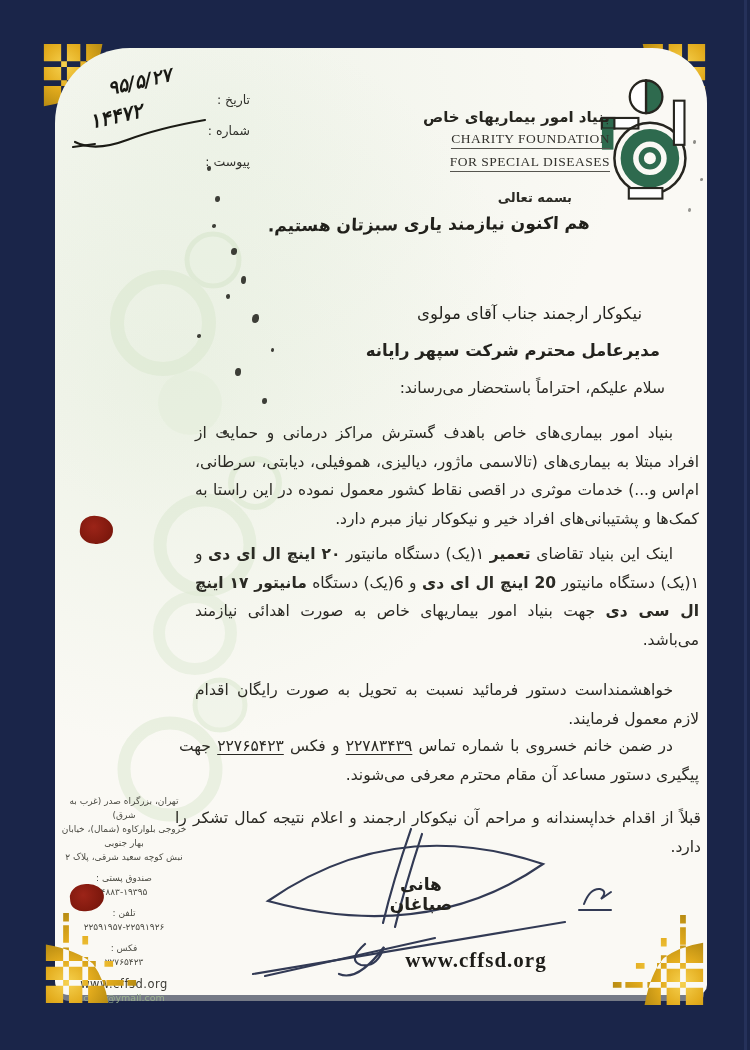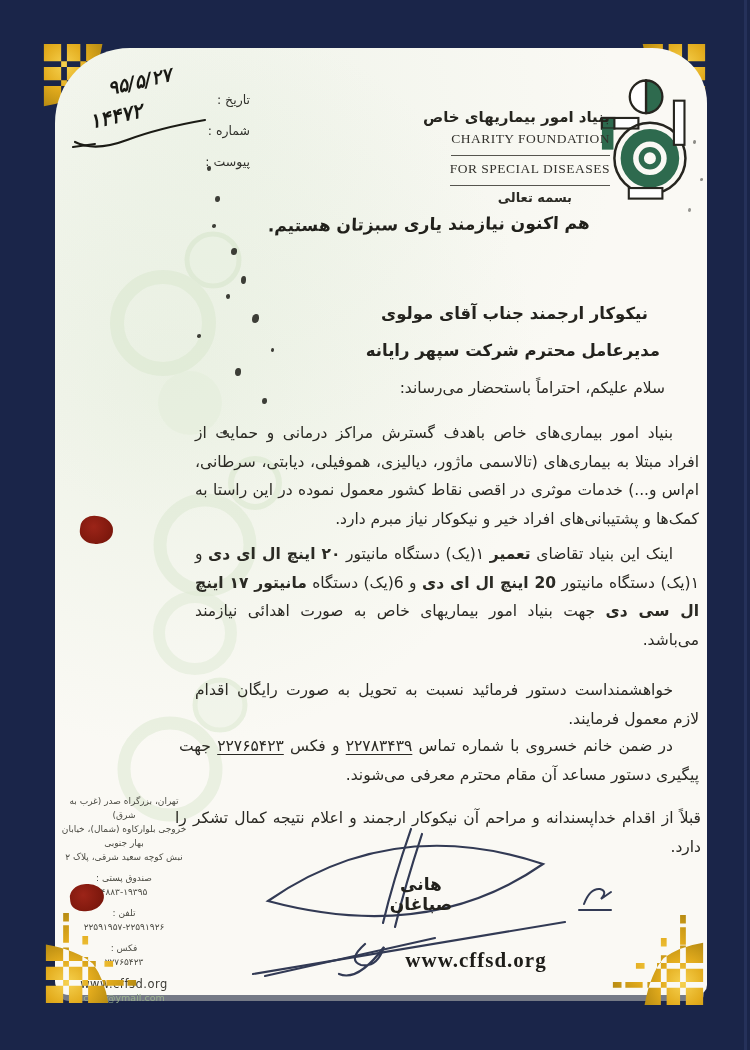--- a/index.html
+++ b/index.html
@@ -41,7 +41,7 @@
   .org-fa{font-size:15px;font-weight:bold;letter-spacing:0;}
   .org-en{direction:ltr;font-family:"Liberation Serif","DejaVu Serif",serif;
     font-size:13.5px;letter-spacing:.5px;color:#33322d;margin-top:5px;}
-  .org-en span{display:inline-block;border-bottom:1.3px solid #56554f;padding-bottom:8px;}
+  .org-en span{display:inline-block;border-bottom:1.3px solid #56554f;padding-bottom:1px;}
   .basmala{position:absolute;right:135px;top:142px;font-size:13px;font-weight:bold;color:#2c2b25;}
   .motto{position:absolute;right:117px;top:166px;font-size:17px;font-weight:bold;
     color:#21201b;transform:skewX(-3deg) rotate(-.5deg);}

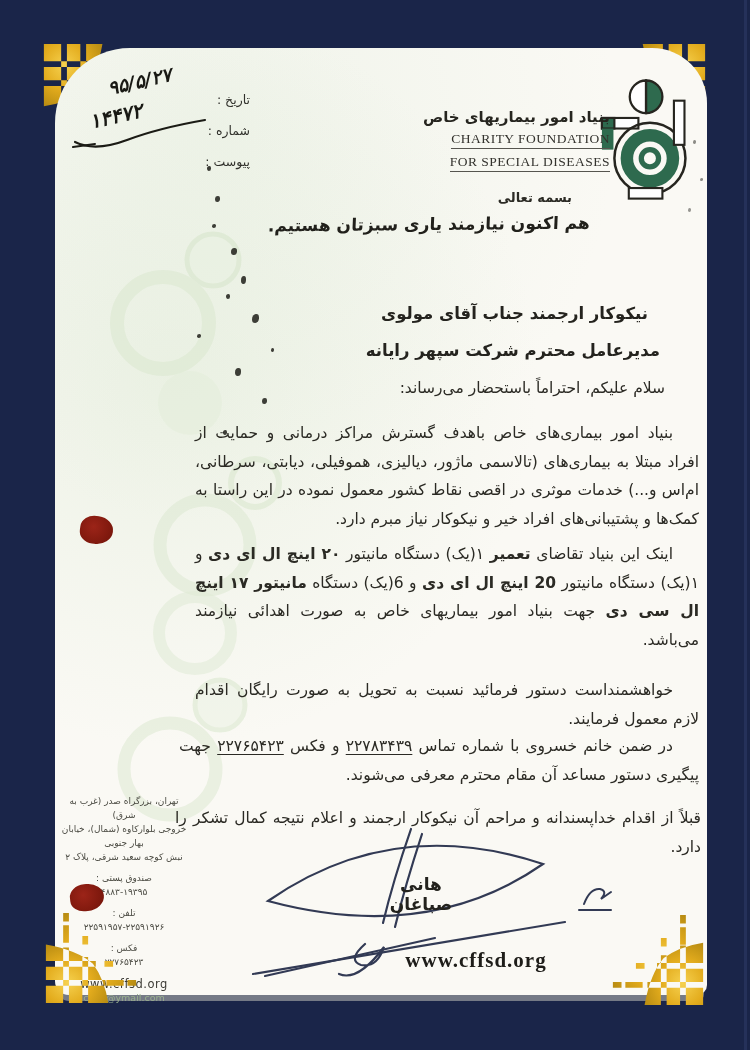--- a/index.html
+++ b/index.html
@@ -46,7 +46,7 @@
   .motto{position:absolute;right:117px;top:166px;font-size:17px;font-weight:bold;
     color:#21201b;transform:skewX(-3deg) rotate(-.5deg);}
   
-  .r1{position:absolute;right:59px;top:256px;font-size:16.5px;font-weight:bold;color:#24231e;}
+  .r1{position:absolute;right:65px;top:256px;font-size:16.5px;font-weight:normal;color:#24231e;}
   .r2{position:absolute;right:47px;top:293px;font-size:16.5px;font-weight:bold;color:#24231e;}
   .salut{position:absolute;right:42px;top:331px;font-size:15.5px;color:#2b2a24;}
   .para{position:absolute;margin:0;font-size:15.5px;line-height:28.5px;color:#2b2a24;

